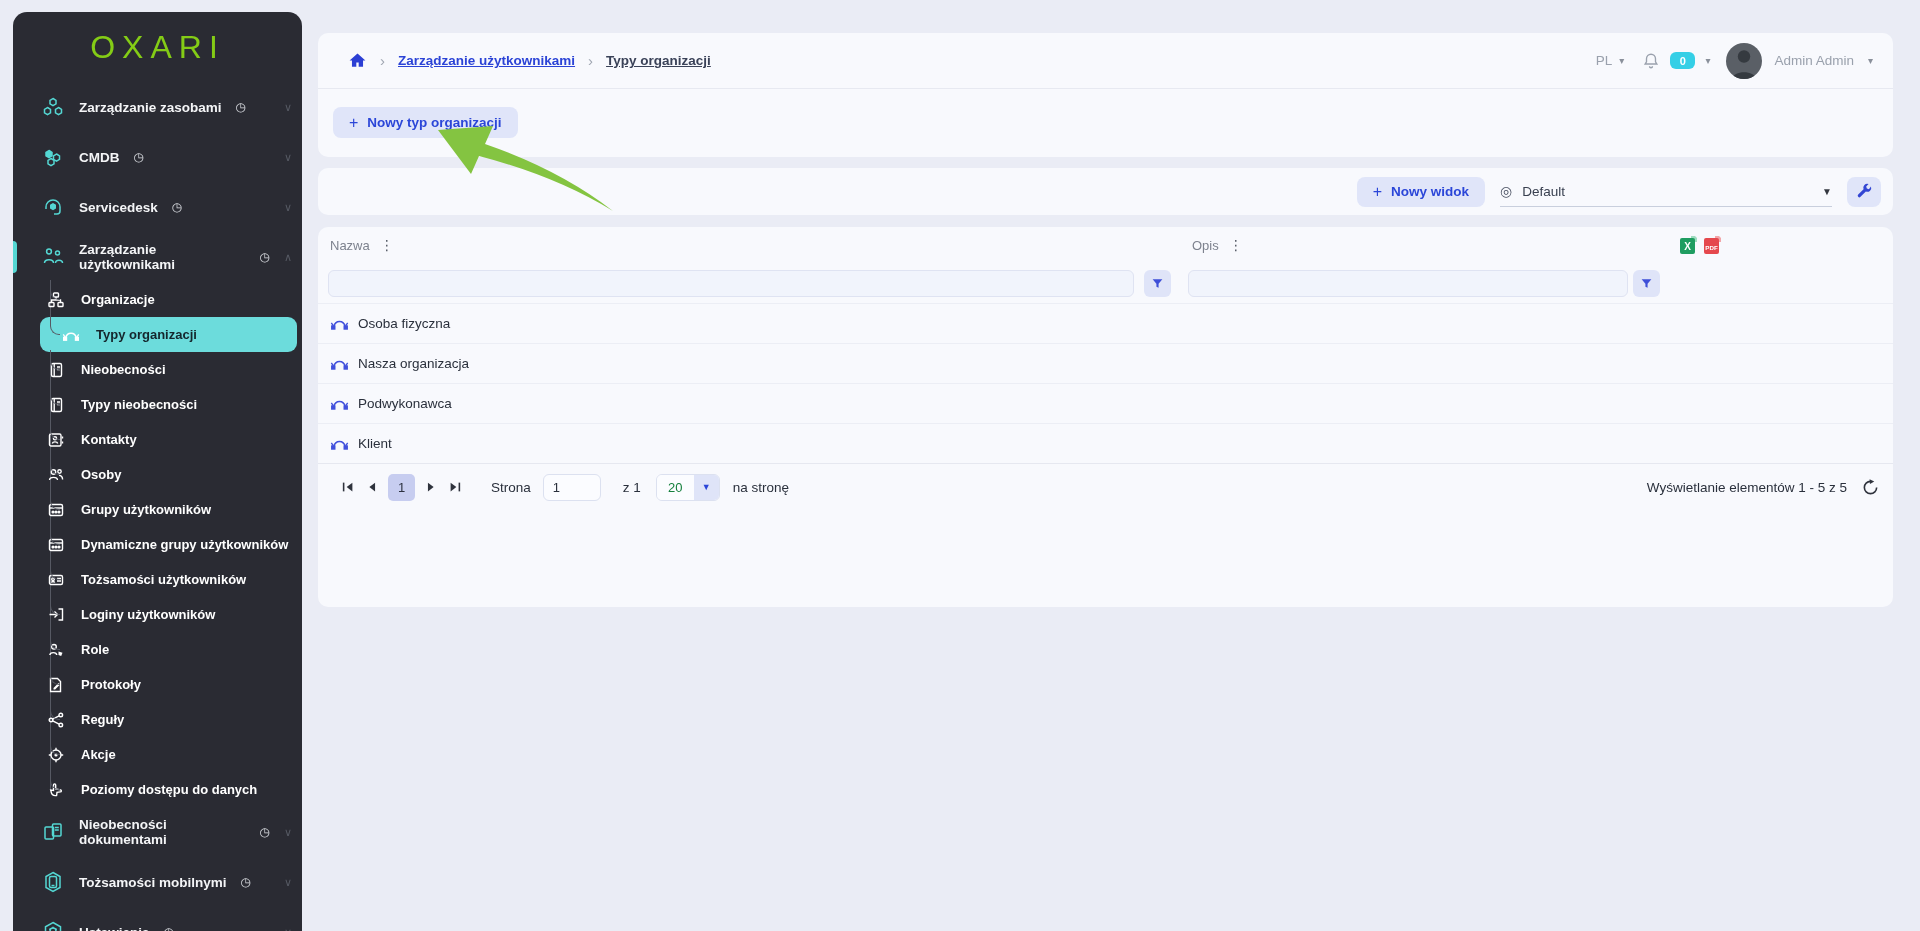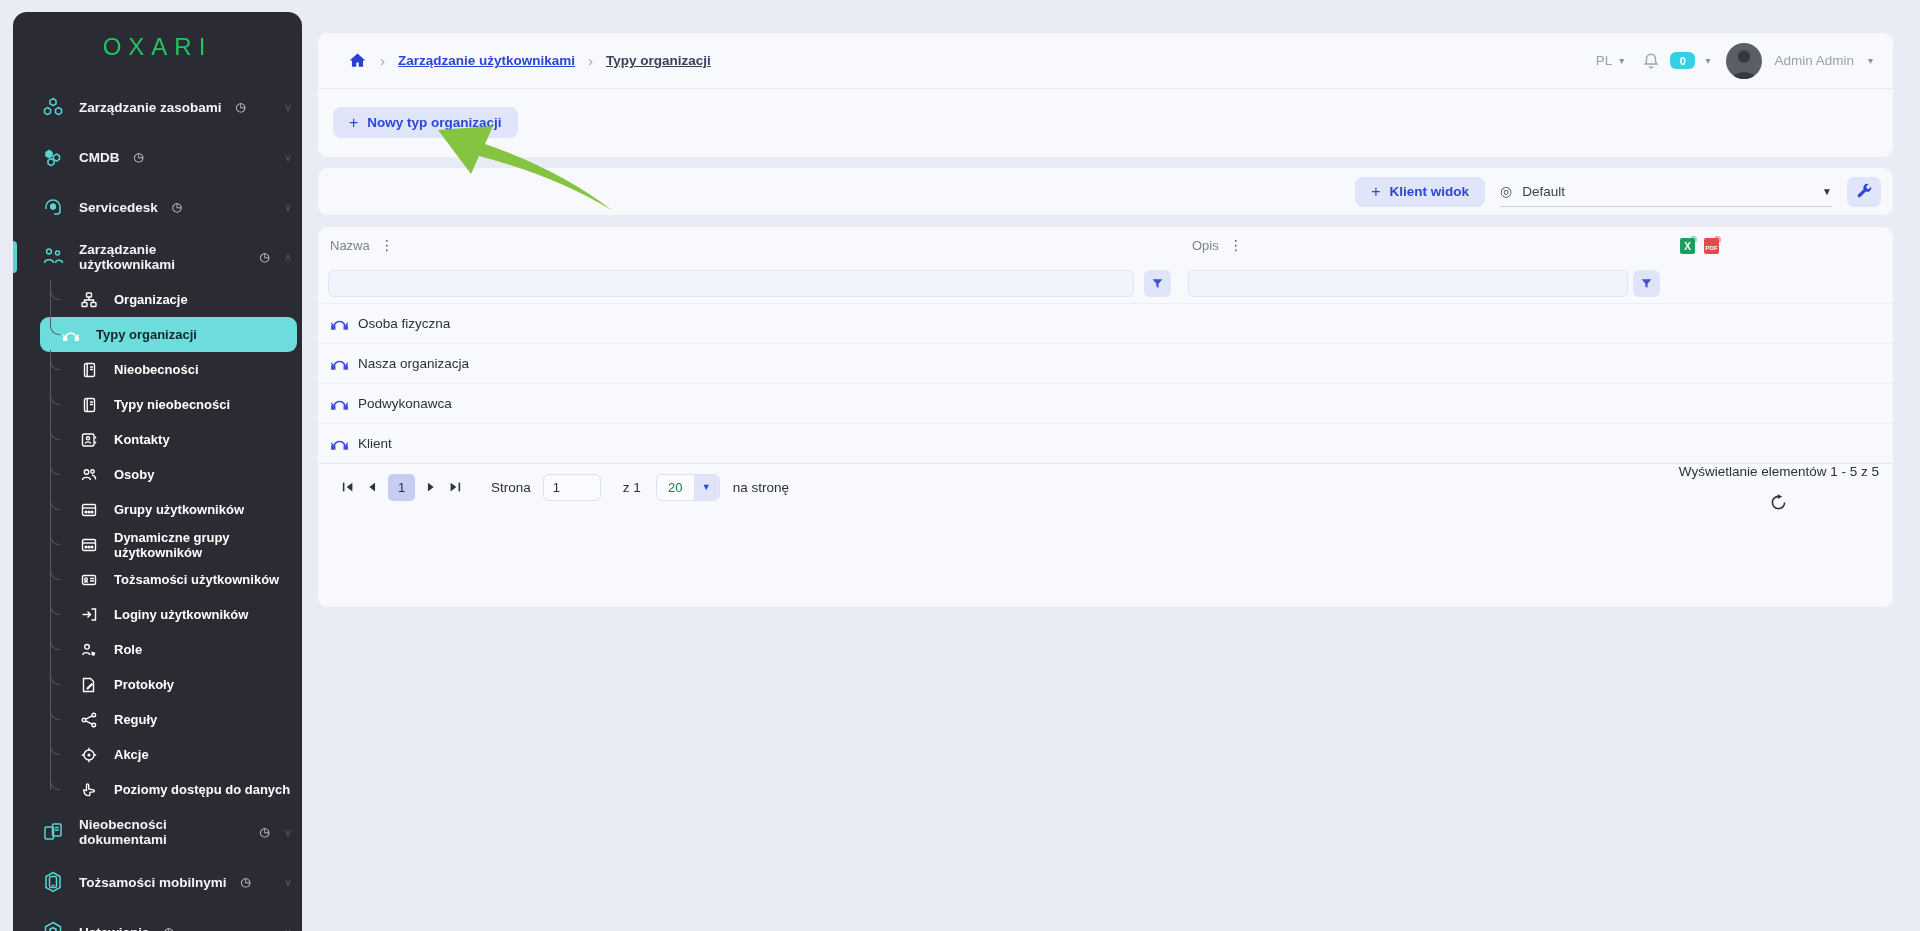--- a/index.html
+++ b/index.html
@@ -11,7 +11,7 @@
   .sidebar { position:absolute; left:13px; top:12px; width:289px; height:919px;
     background:#2a2b33; border-radius:14px 14px 0 0; overflow:hidden; }
   .logo { height:70px; display:flex; align-items:center; justify-content:center;
-    color:#22c55e; font-size:24px; font-weight:400; letter-spacing:7px; }
+    color:#84cc16; font-size:32px; font-weight:400; letter-spacing:7px; }
   .nav-item { height:50px; display:flex; align-items:center; gap:14px;
     padding:0 10px 0 28px; position:relative; cursor:pointer; }
   .nav-item .ico { width:24px; display:flex; justify-content:center; flex:none; }

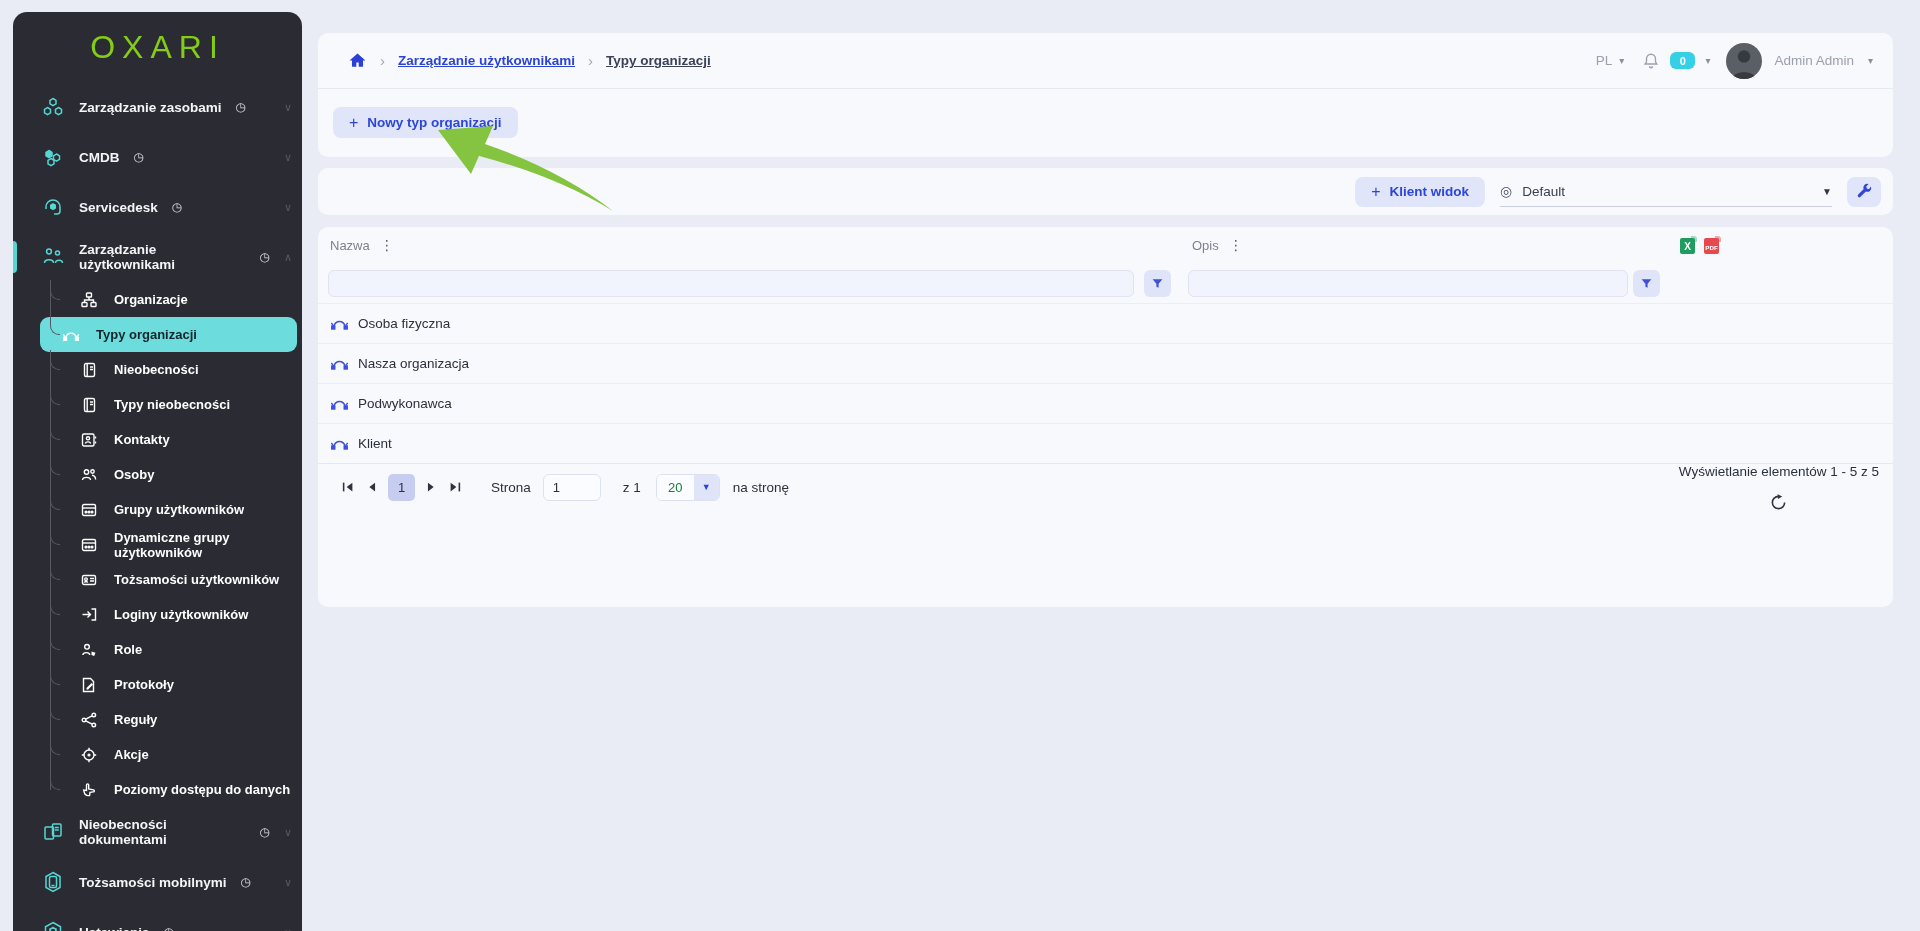--- a/index.html
+++ b/index.html
@@ -415,7 +415,7 @@
   <section class="card" id="card-toolbar">
     <button class="btn-light" style="height:30px;">
       <span class="plus">+</span>
-      <span>Klient widok</span>
+      <span>Nowy widok</span>
     </button>
     <div class="view-select">
       <span class="view-glyph">◎</span>

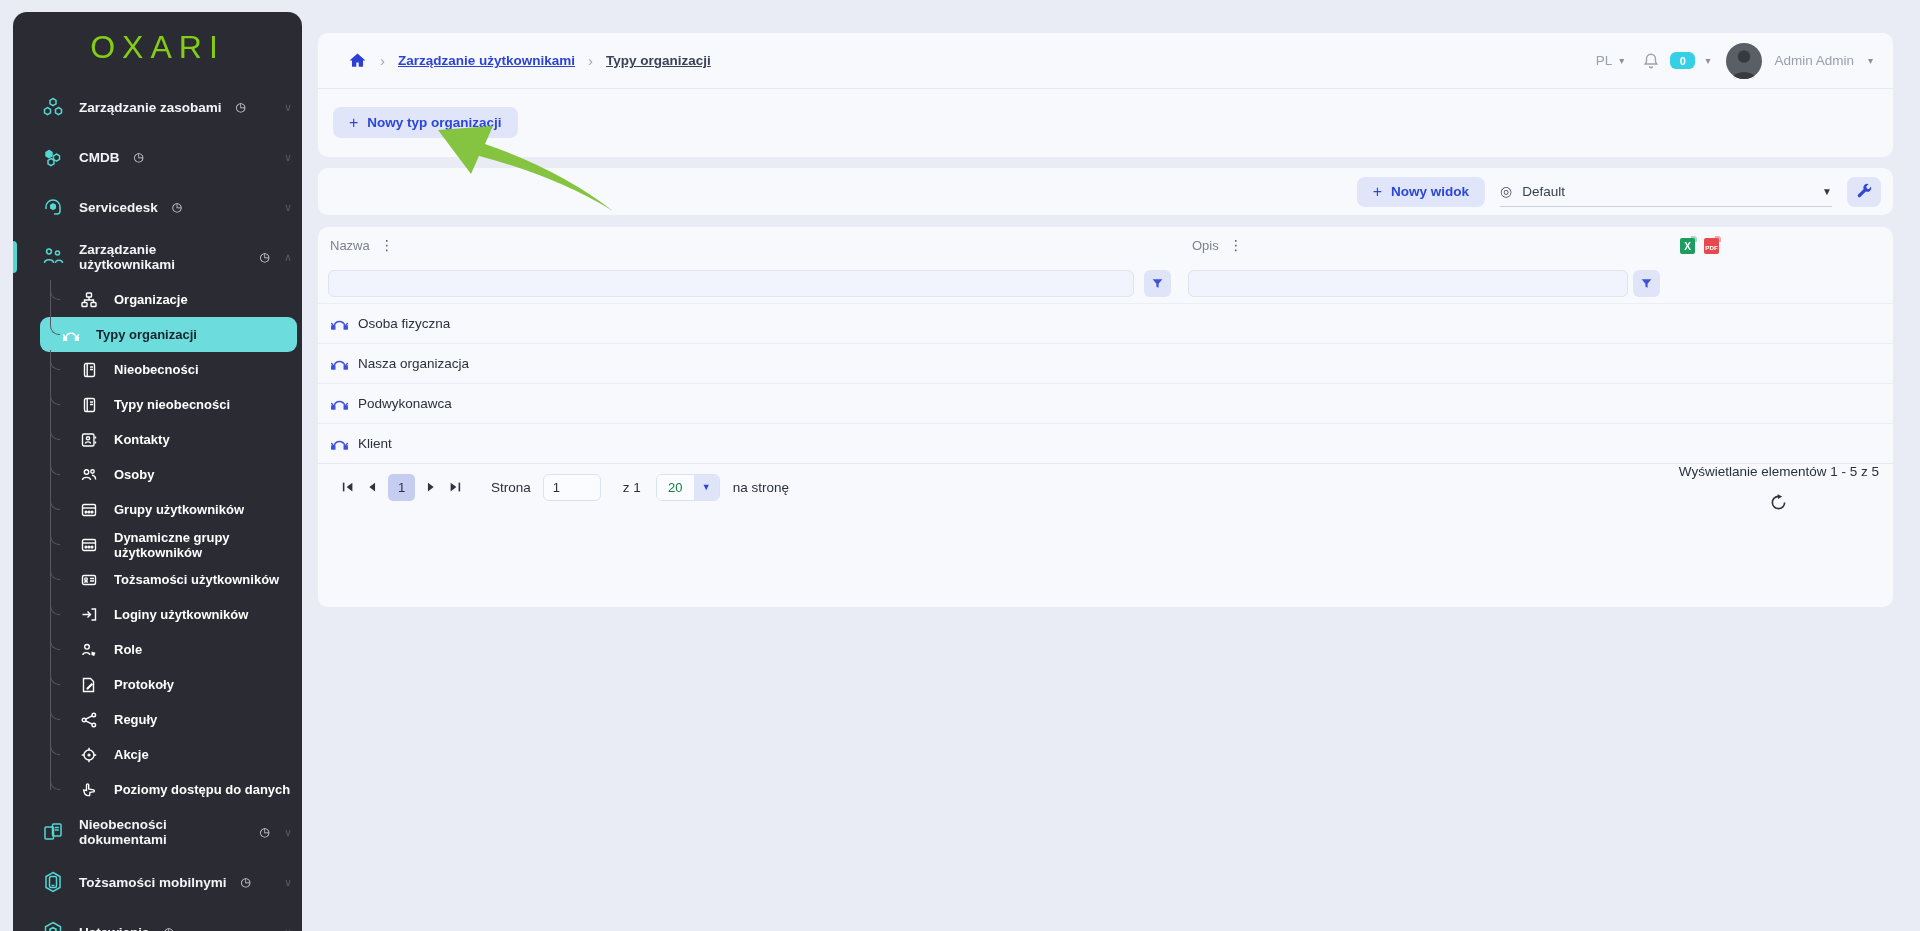--- a/index.html
+++ b/index.html
@@ -25,7 +25,7 @@
   .subnav::before { content:''; position:absolute; left:37px; top:0;
     height:calc(100% - 17px); width:1px; background:#565963; }
   .sub-item { height:35px; display:flex; align-items:center; gap:16px;
-    padding-left:67px; position:relative; cursor:pointer; }
+    padding-left:34px; position:relative; cursor:pointer; }
   .sub-item::before { content:''; position:absolute; left:37px; top:-2px; width:9px;
     height:19px; border-left:1px solid #565963; border-bottom:1px solid #565963;
     border-bottom-left-radius:9px; }

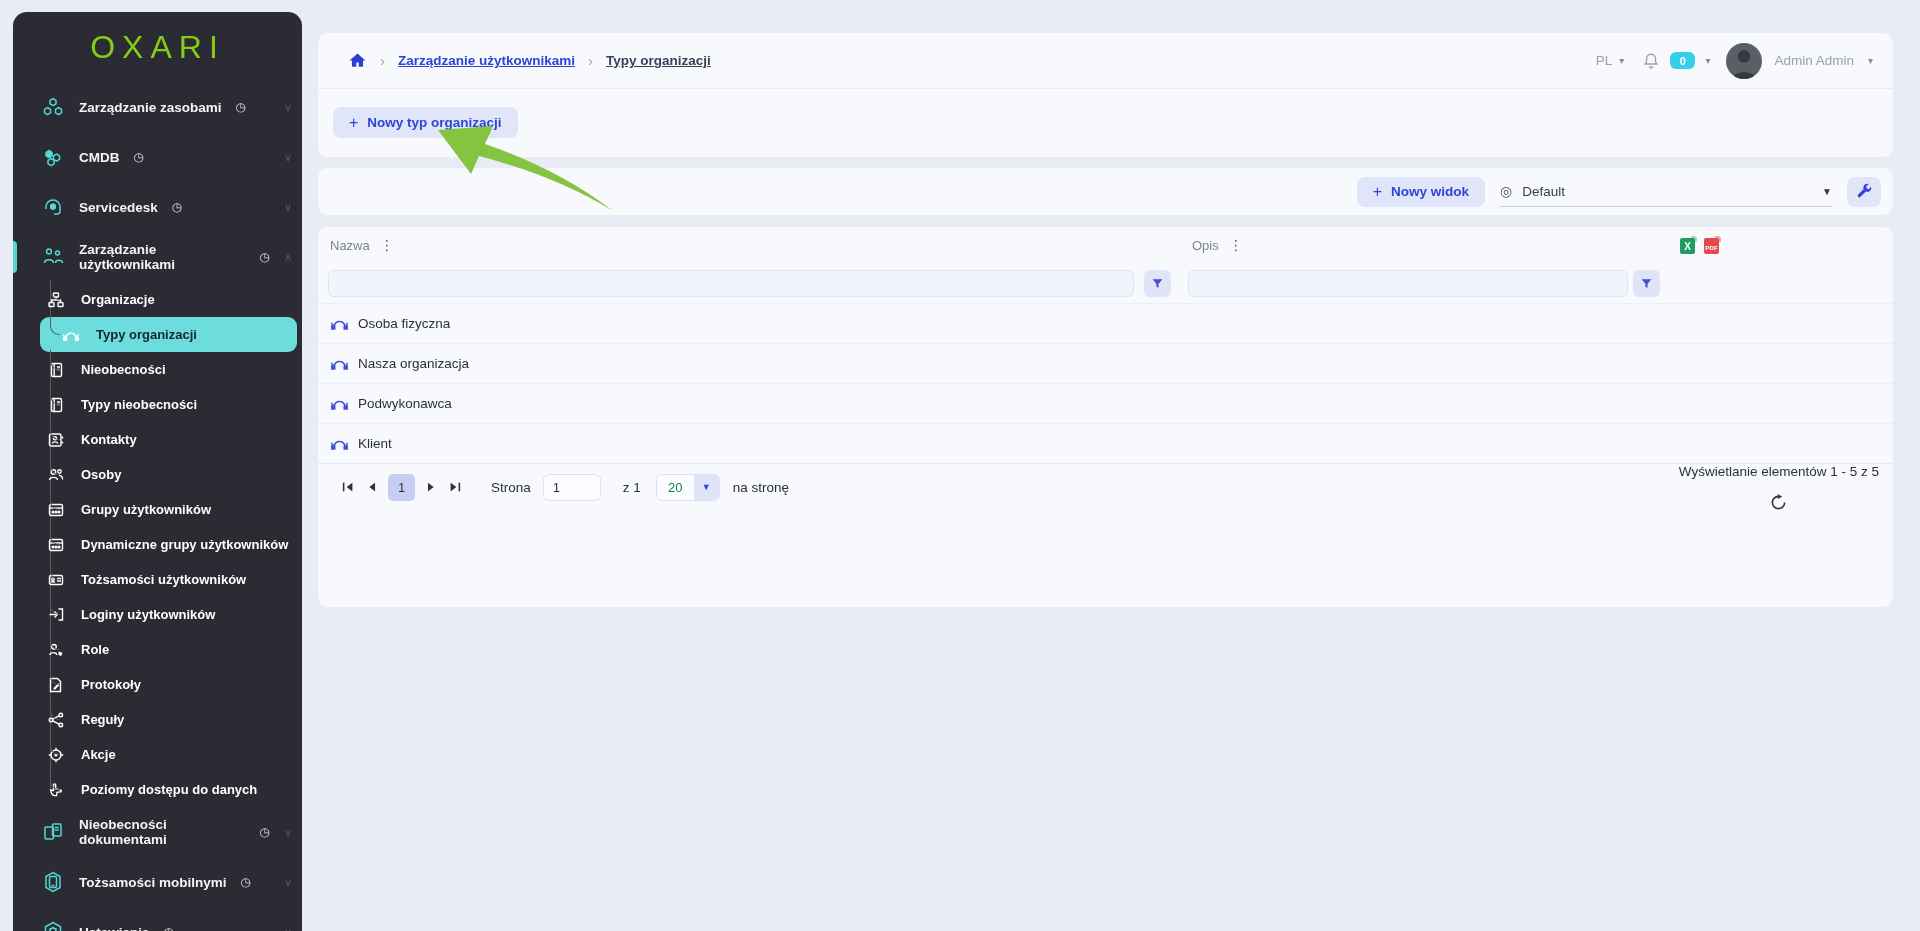--- a/index.html
+++ b/index.html
@@ -107,7 +107,7 @@
   .pp-caret { width:25px; background:#dfe4f8; display:flex; align-items:center; justify-content:center;
     color:#2b46d8; font-size:9px; }
   .nastrone { margin-left:13px; }
-  .pag-right { margin-left:auto; display:flex; align-items:center; gap:15px;flex-direction:column; }
+  .pag-right { margin-left:auto; display:flex; align-items:center; gap:15px; }
 
   
   #arrow-overlay { position:absolute; left:0; top:0; pointer-events:none; z-index:5; }

